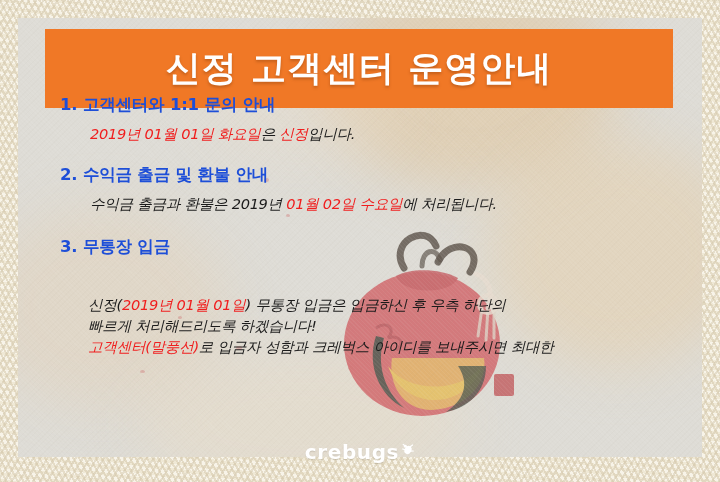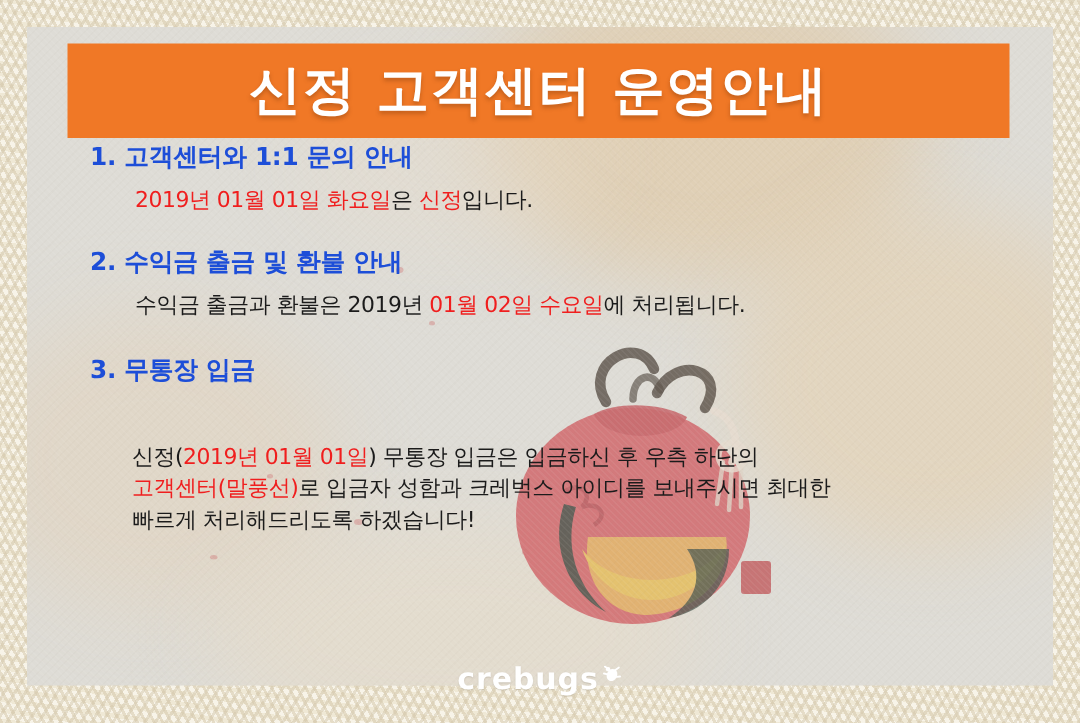--- a/index.html
+++ b/index.html
@@ -47,7 +47,7 @@
 
   
   .banner{
-    position:absolute;left:45px;top:29px;width:628px;height:63px;
+    position:absolute;left:45px;top:29px;width:628px;height:79px;
     background:#F07826;
     display:flex;align-items:center;justify-content:center;
   }

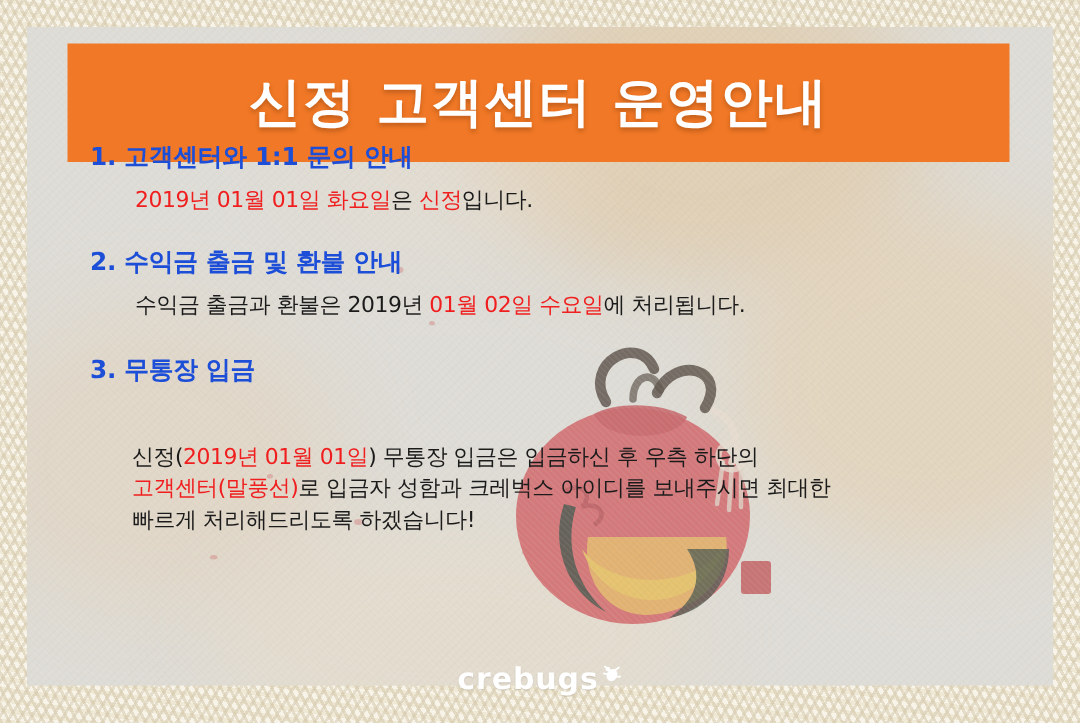--- a/index.html
+++ b/index.html
@@ -64,7 +64,7 @@
     font-size:16.5px;font-weight:bold;color:#1d4ed8;
     margin:0 0 7px 18px;letter-spacing:-.2px;white-space:nowrap;
   }
-  .sec-body{margin:0 0 0 48px;}
+  .sec-body{margin:0 0 0 48px;font-style:italic;}
   .line{
     font-size:14.6px;color:#1b1b1b;line-height:21px;
     white-space:nowrap;letter-spacing:-.3px;

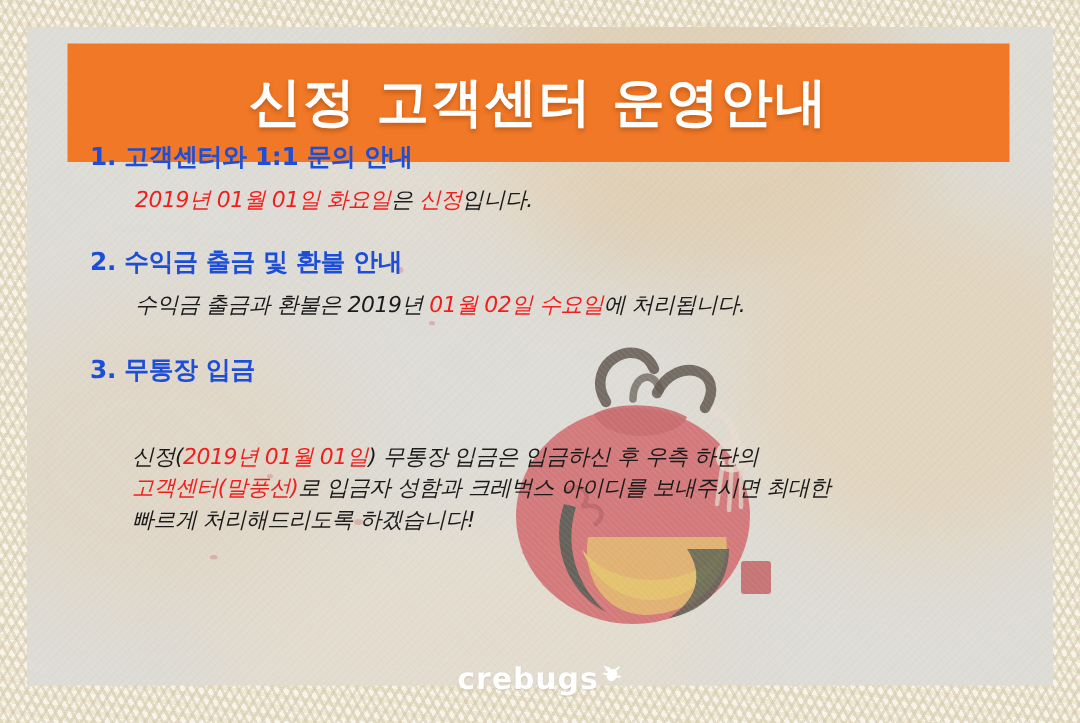--- a/index.html
+++ b/index.html
@@ -160,8 +160,8 @@
       <div class="sec-head">3. 무통장 입금</div>
       <div class="sec-body">
         <div class="line"><span>신정(</span><span class="red">2019년 01월 01일</span><span>) 무통장 입금은 입금하신 후 우측 하단의</span></div>
+        <div class="line"><span>빠르게 처리해드리도록 하겠습니다!</span></div>
         <div class="line"><span class="red">고객센터(말풍선)</span><span>로 입금자 성함과 크레벅스 아이디를 보내주시면 최대한</span></div>
-        <div class="line"><span>빠르게 처리해드리도록 하겠습니다!</span></div>
       </div>
     </div>
 

